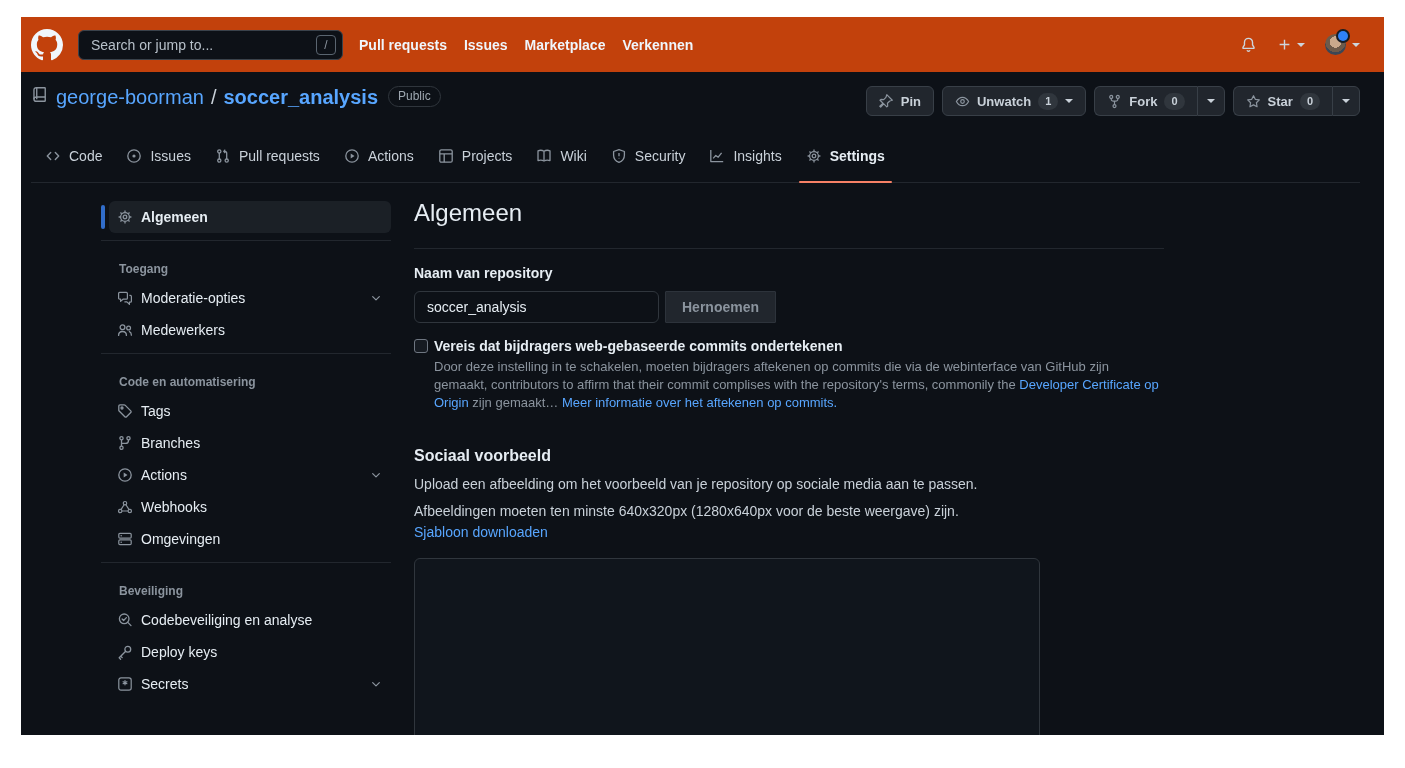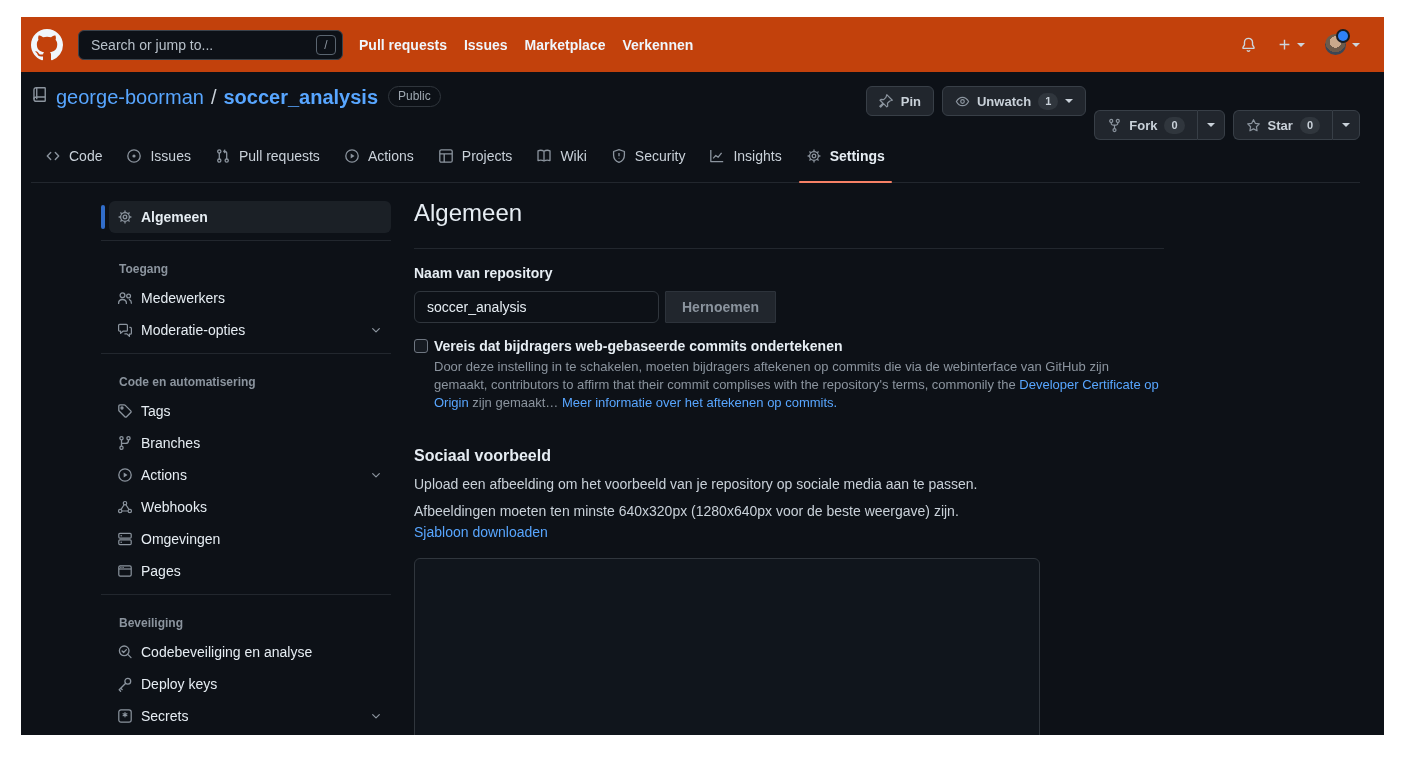--- a/index.html
+++ b/index.html
@@ -66,7 +66,7 @@
     background:#30363d; border-radius:2em; font-size:11px; font-weight:600;
     padding:0 7px; line-height:17px; color:#c9d1d9;
   }
-  .btn-group { display:inline-flex;margin-top:24px; }
+  .btn-group { display:inline-flex; }
   .seg-main { border-radius:6px 0 0 6px; border-right:0; }
   .seg-caret { border-radius:0 6px 6px 0; padding:0 9px; border-left:1px solid #383f47; }
 

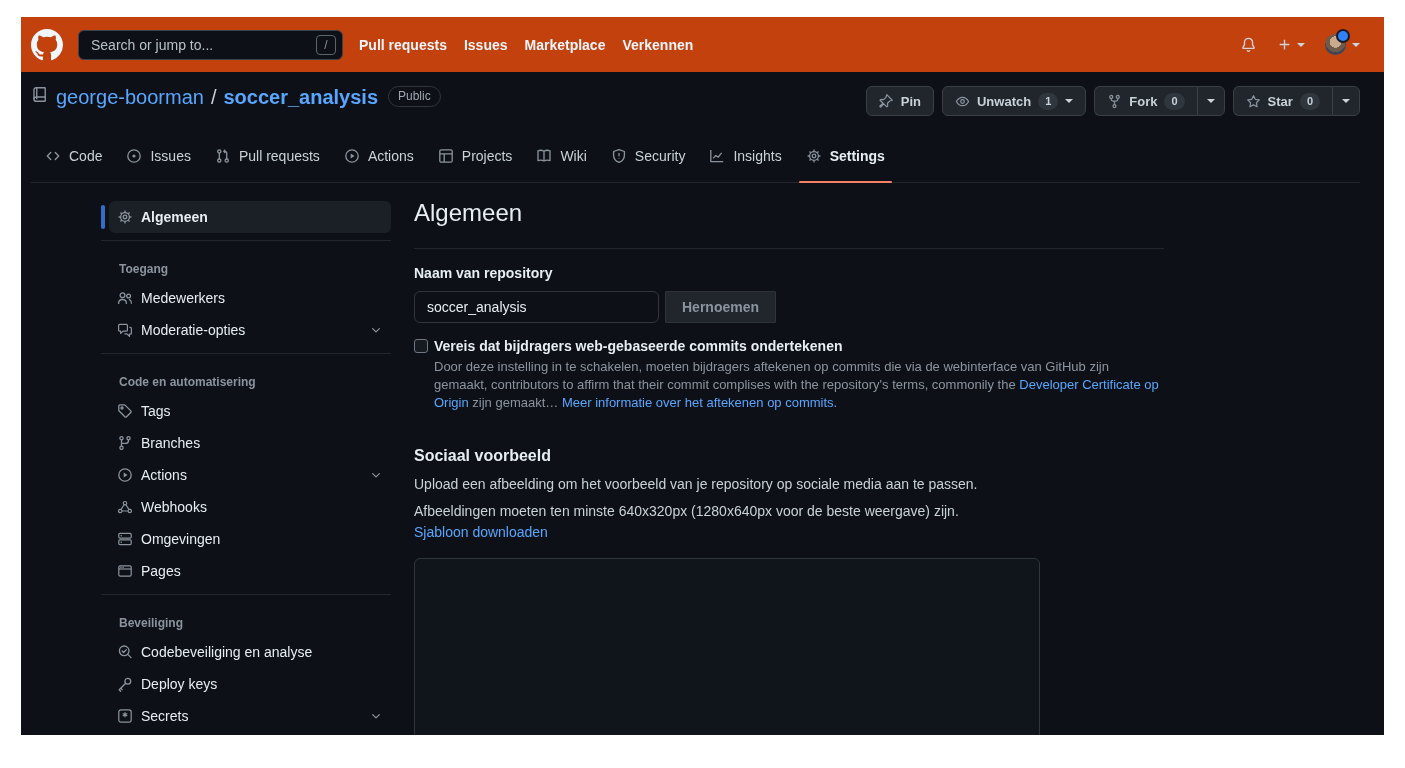--- a/index.html
+++ b/index.html
@@ -324,6 +324,16 @@
       <div class="side-title">Toegang</div>
 
       <div class="side-item">
+        <svg class="sicon" width="16" height="16" viewBox="0 0 16 16" fill="none" stroke="currentColor" stroke-width="1.2" stroke-linejoin="round">
+            <path d="M1.6 3.4a1 1 0 0 1 1-1h6.8a1 1 0 0 1 1 1v4.8a1 1 0 0 1-1 1H6L3.6 11.4V9.2h-1a1 1 0 0 1-1-1V3.4z"></path>
+            <path d="M12.4 5.4h1a1 1 0 0 1 1 1v4.8a1 1 0 0 1-1 1h-1v2.2L9.9 11.9H7.4"></path>
+          </svg>
+        <span>Moderatie-opties</span>
+        <svg class="chev" width="14" height="14" viewBox="0 0 16 16" fill="none" stroke="currentColor" stroke-width="1.4" stroke-linecap="round" stroke-linejoin="round">
+            <path d="M4.2 6.4L8 10.2l3.8-3.8"></path>
+          </svg>
+      </div>
+      <div class="side-item">
         <svg class="sicon" width="16" height="16" viewBox="0 0 16 16" fill="none" stroke="currentColor" stroke-width="1.3" stroke-linecap="round">
             <circle cx="5.5" cy="5.3" r="2.4"></circle>
             <path d="M1.6 13.4c0-2.4 1.7-3.9 3.9-3.9s3.9 1.5 3.9 3.9"></path>
@@ -331,16 +341,6 @@
             <path d="M12.4 9.6c1.3.5 2 1.8 2 3.6"></path>
           </svg>
         <span>Medewerkers</span>
-      </div>
-      <div class="side-item">
-        <svg class="sicon" width="16" height="16" viewBox="0 0 16 16" fill="none" stroke="currentColor" stroke-width="1.2" stroke-linejoin="round">
-            <path d="M1.6 3.4a1 1 0 0 1 1-1h6.8a1 1 0 0 1 1 1v4.8a1 1 0 0 1-1 1H6L3.6 11.4V9.2h-1a1 1 0 0 1-1-1V3.4z"></path>
-            <path d="M12.4 5.4h1a1 1 0 0 1 1 1v4.8a1 1 0 0 1-1 1h-1v2.2L9.9 11.9H7.4"></path>
-          </svg>
-        <span>Moderatie-opties</span>
-        <svg class="chev" width="14" height="14" viewBox="0 0 16 16" fill="none" stroke="currentColor" stroke-width="1.4" stroke-linecap="round" stroke-linejoin="round">
-            <path d="M4.2 6.4L8 10.2l3.8-3.8"></path>
-          </svg>
       </div>
 
       <hr class="side-divider">

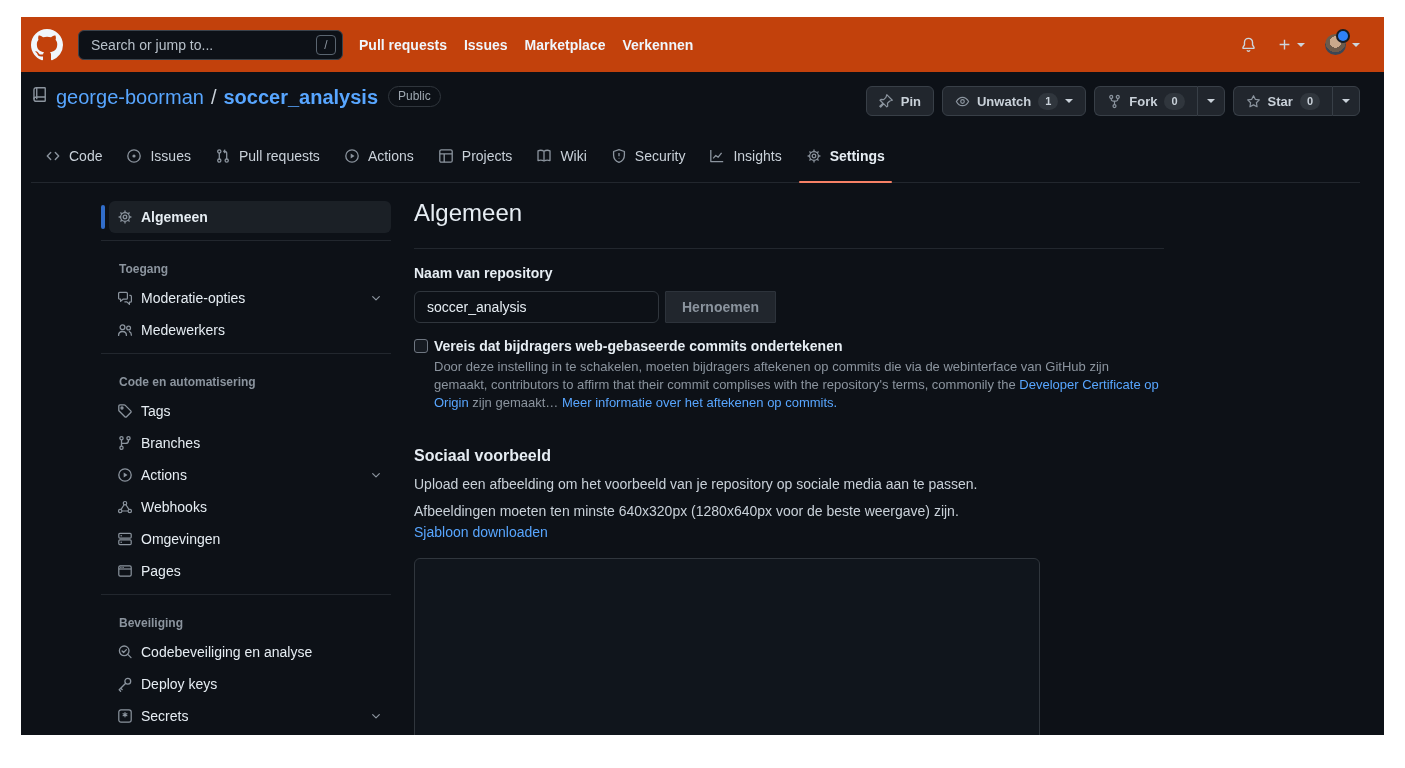--- a/index.html
+++ b/index.html
@@ -390,15 +390,6 @@
           </svg>
         <span>Omgevingen</span>
       </div>
-      <div class="side-item">
-        <svg class="sicon" width="16" height="16" viewBox="0 0 16 16" fill="none" stroke="currentColor" stroke-width="1.2">
-            <rect x="1.8" y="2.8" width="12.4" height="10.4" rx="1.4"></rect>
-            <path d="M1.8 6h12.4"></path>
-            <circle cx="3.9" cy="4.4" r=".7" fill="currentColor" stroke="none"></circle>
-            <circle cx="6.1" cy="4.4" r=".7" fill="currentColor" stroke="none"></circle>
-          </svg>
-        <span>Pages</span>
-      </div>
 
       <hr class="side-divider">
       <div class="side-title">Beveiliging</div>

